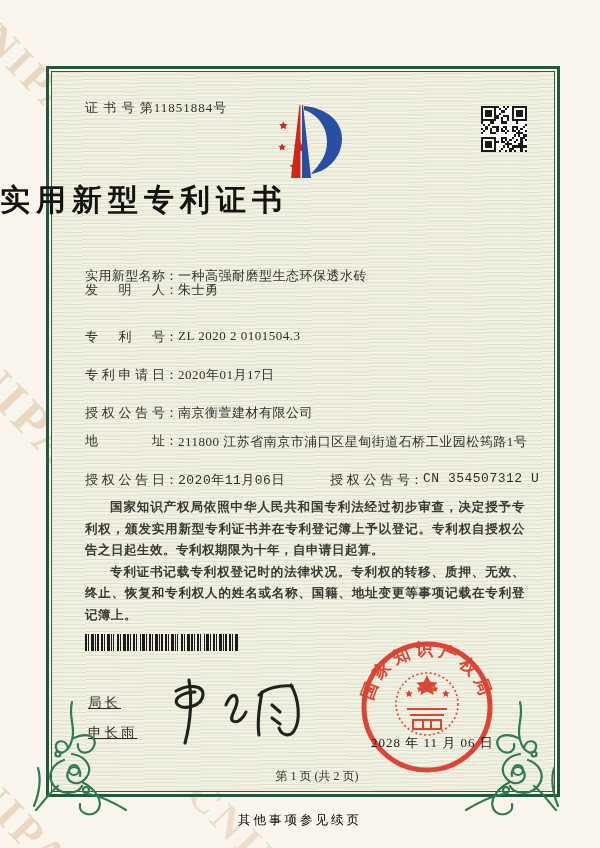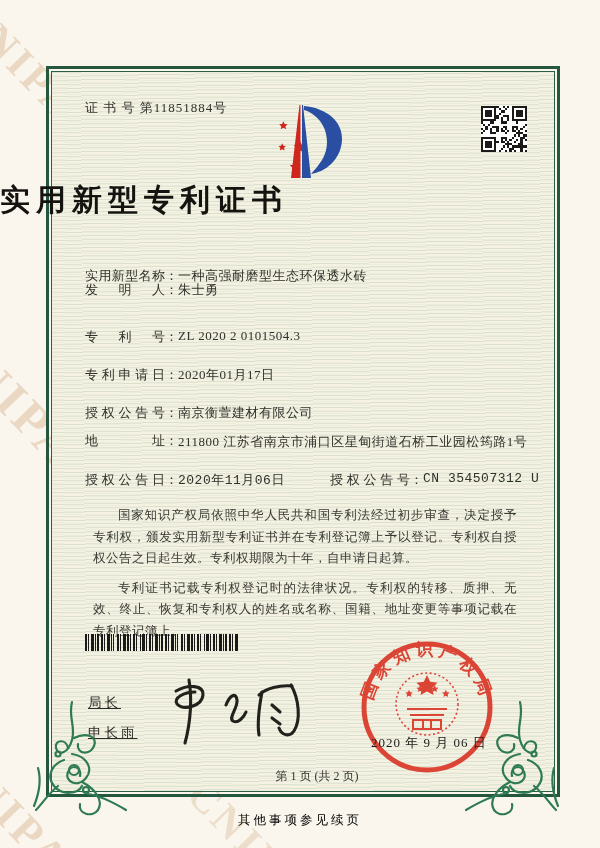--- a/index.html
+++ b/index.html
@@ -48,7 +48,7 @@
 
   .paras{position:absolute;left:85px;top:497px;width:440px;font-size:12.5px;color:#3a3832;
          text-align:justify;line-height:21.5px;letter-spacing:0.5px;}
-  .paras p{margin:8px;text-indent:2em;}
+  .paras p{margin:0;text-indent:2em;font-weight:bold;}
 
   .barcode{position:absolute;left:85px;top:634px;width:156px;height:17px;}
 

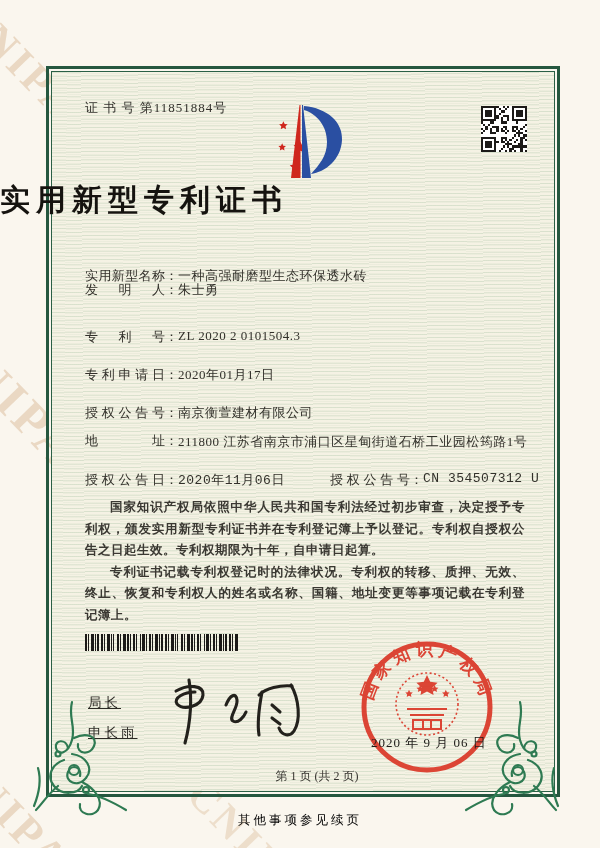--- a/index.html
+++ b/index.html
@@ -349,7 +349,7 @@
         <circle cx="70" cy="67" r="31" fill="none" stroke="#da3727" stroke-width="1.6" stroke-dasharray="2,2.5"></circle>
       </g>
     </svg>
-    <div class="seal-date">2020 年 9 月 06 日</div>
+    <div class="seal-date">2028 年 11 月 06 日</div>
 
     <div class="page-info">第 1 页 (共 2 页)</div>
     <div class="note">其他事项参见续页</div>

